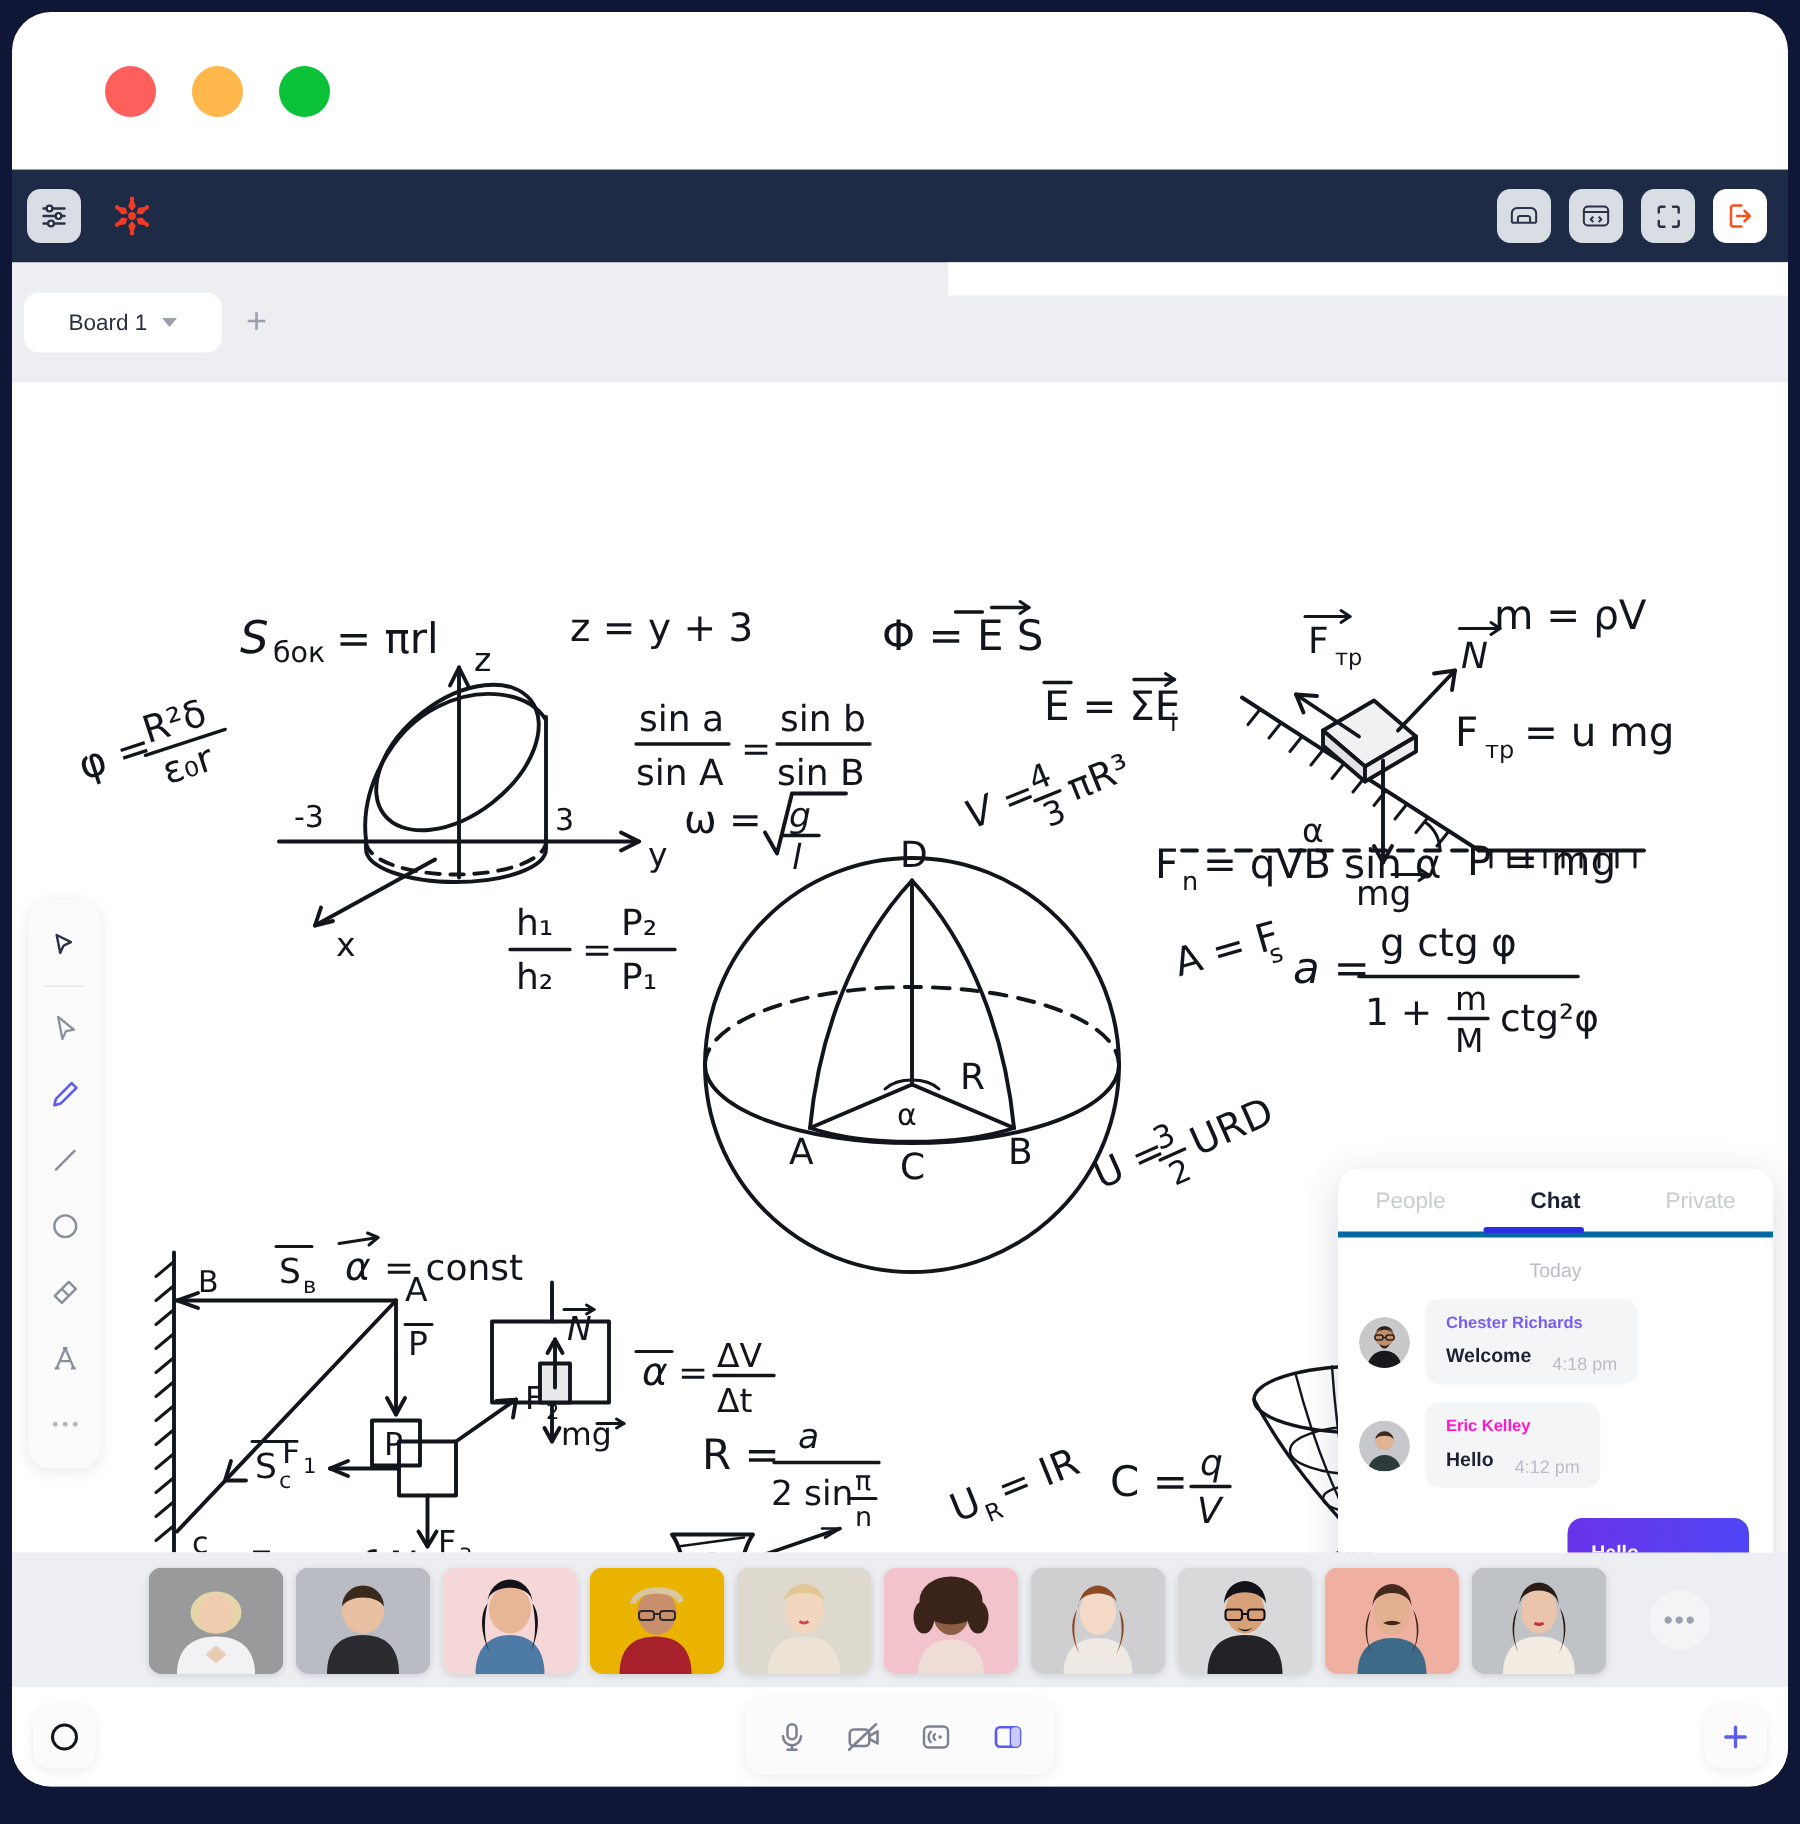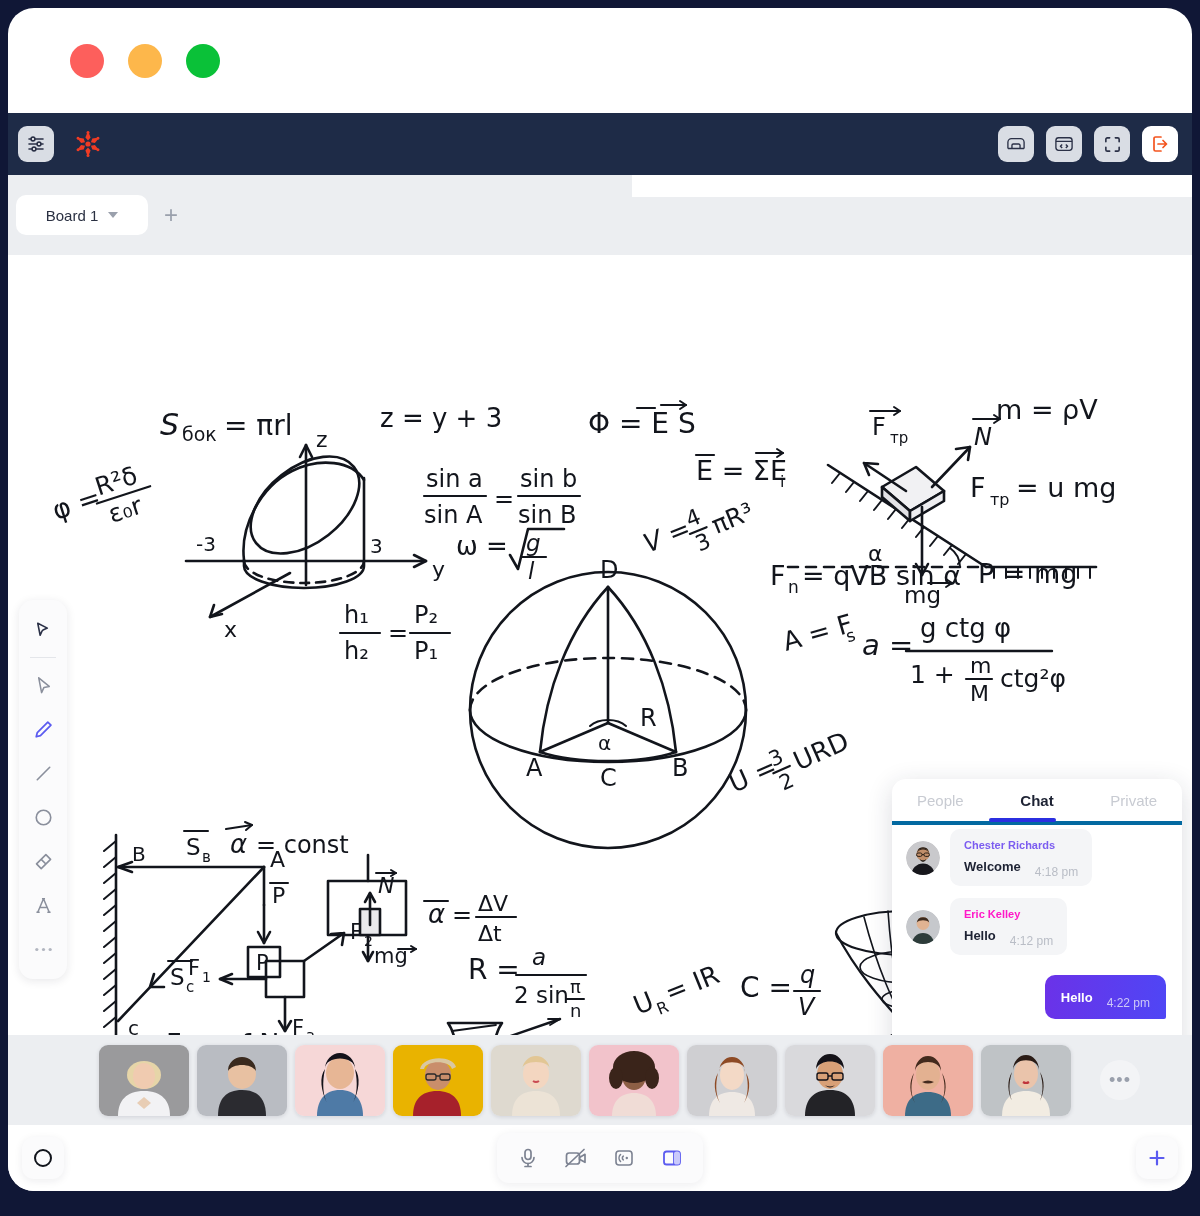--- a/index.html
+++ b/index.html
@@ -750,6 +750,7 @@
           <div class="chat-tab">Private</div>
           <div class="chat-underline"></div>
         </div>
+        <div class="chat-day">Today</div>
 
         <div class="msg">
           <span class="avatar">

